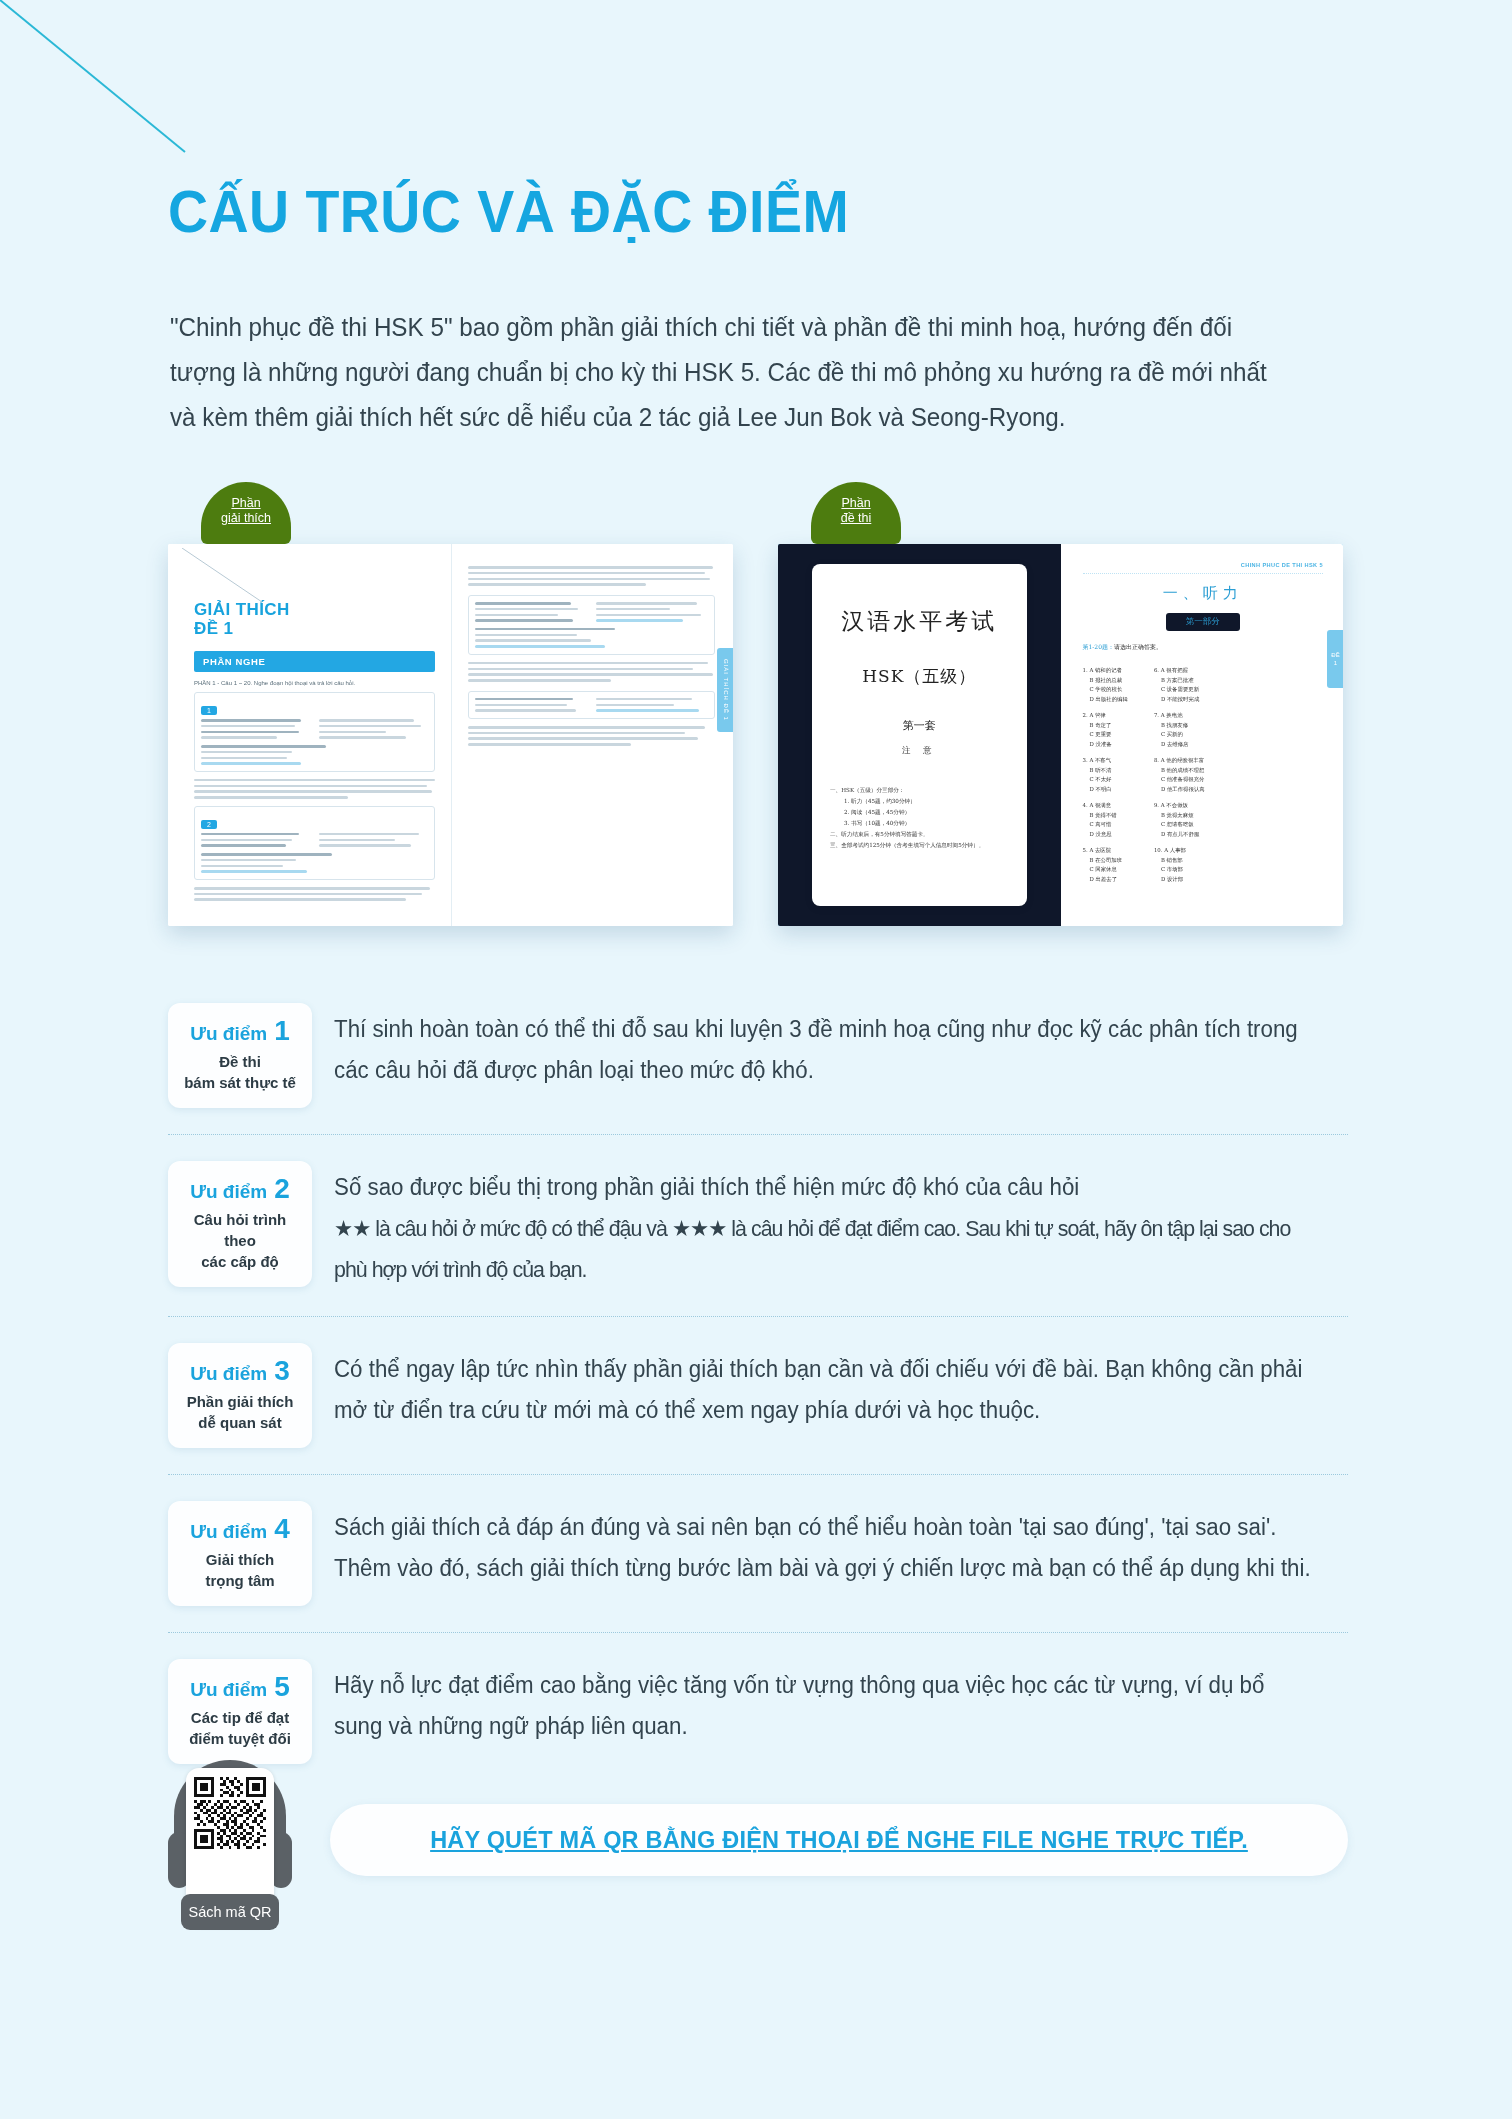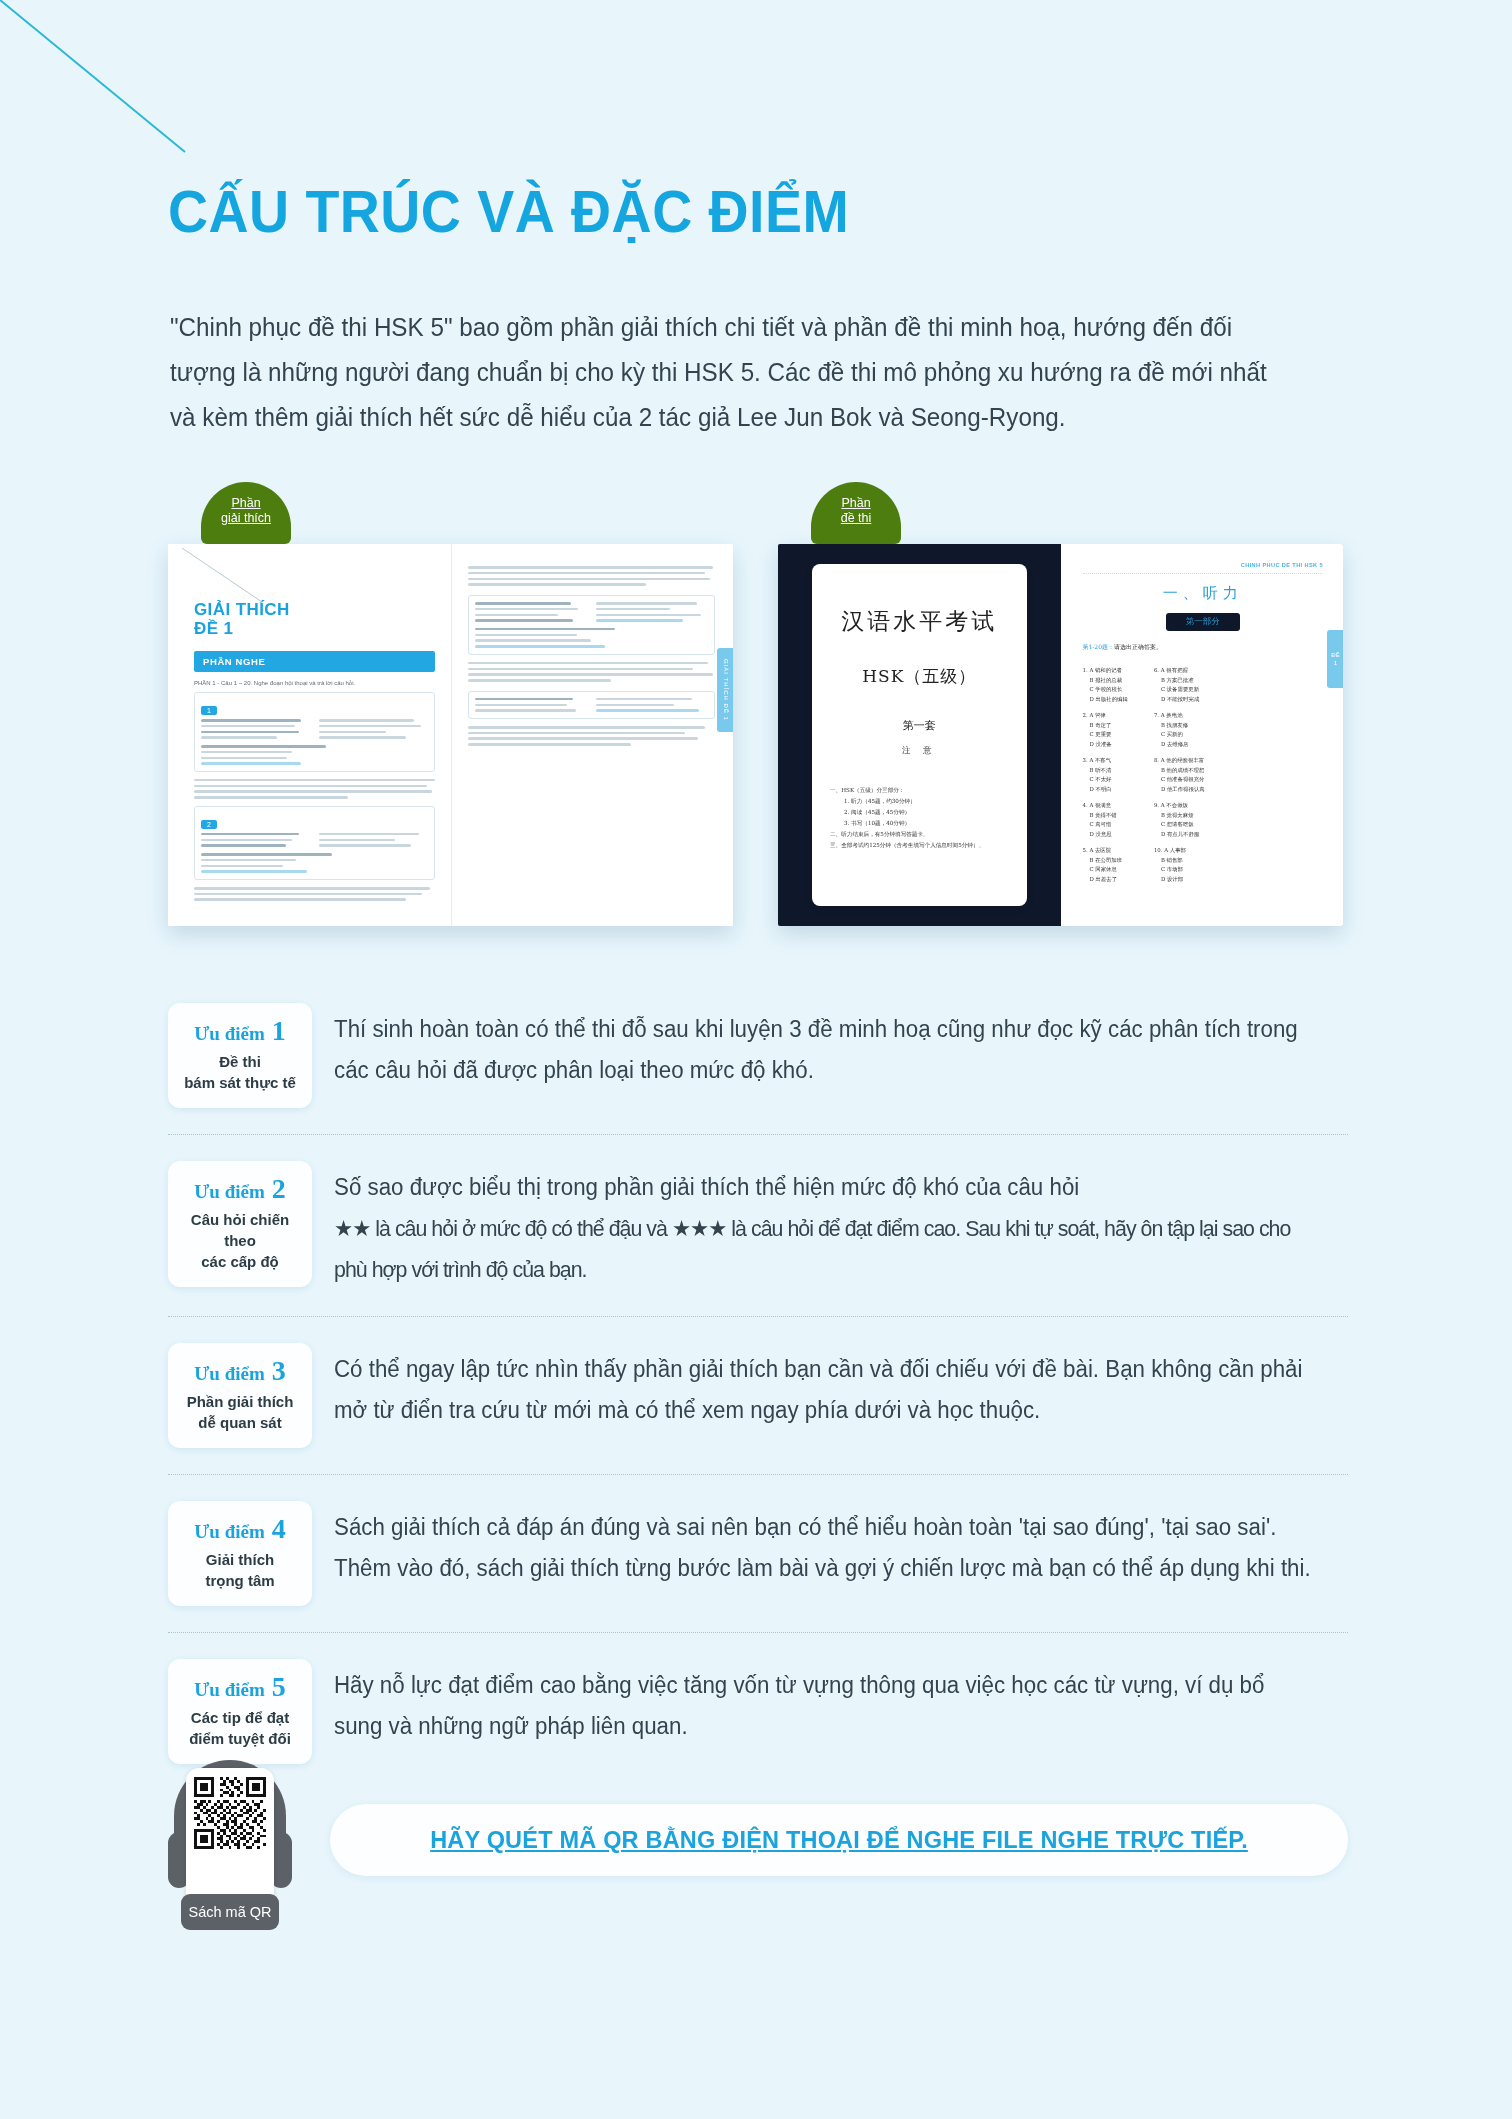--- a/index.html
+++ b/index.html
@@ -221,7 +221,6 @@
   .badge-top {
     display: flex; align-items: baseline; justify-content: center; gap: 7px;
     margin-bottom: 6px;
-    font-family: Liberation Serif, serif;
   }
   .badge-label { color: #1aa3dd; font-size: 19px; font-weight: 700; }
   .badge-num   { color: #1aa3dd; font-size: 28px; font-weight: 700; line-height: 1; }

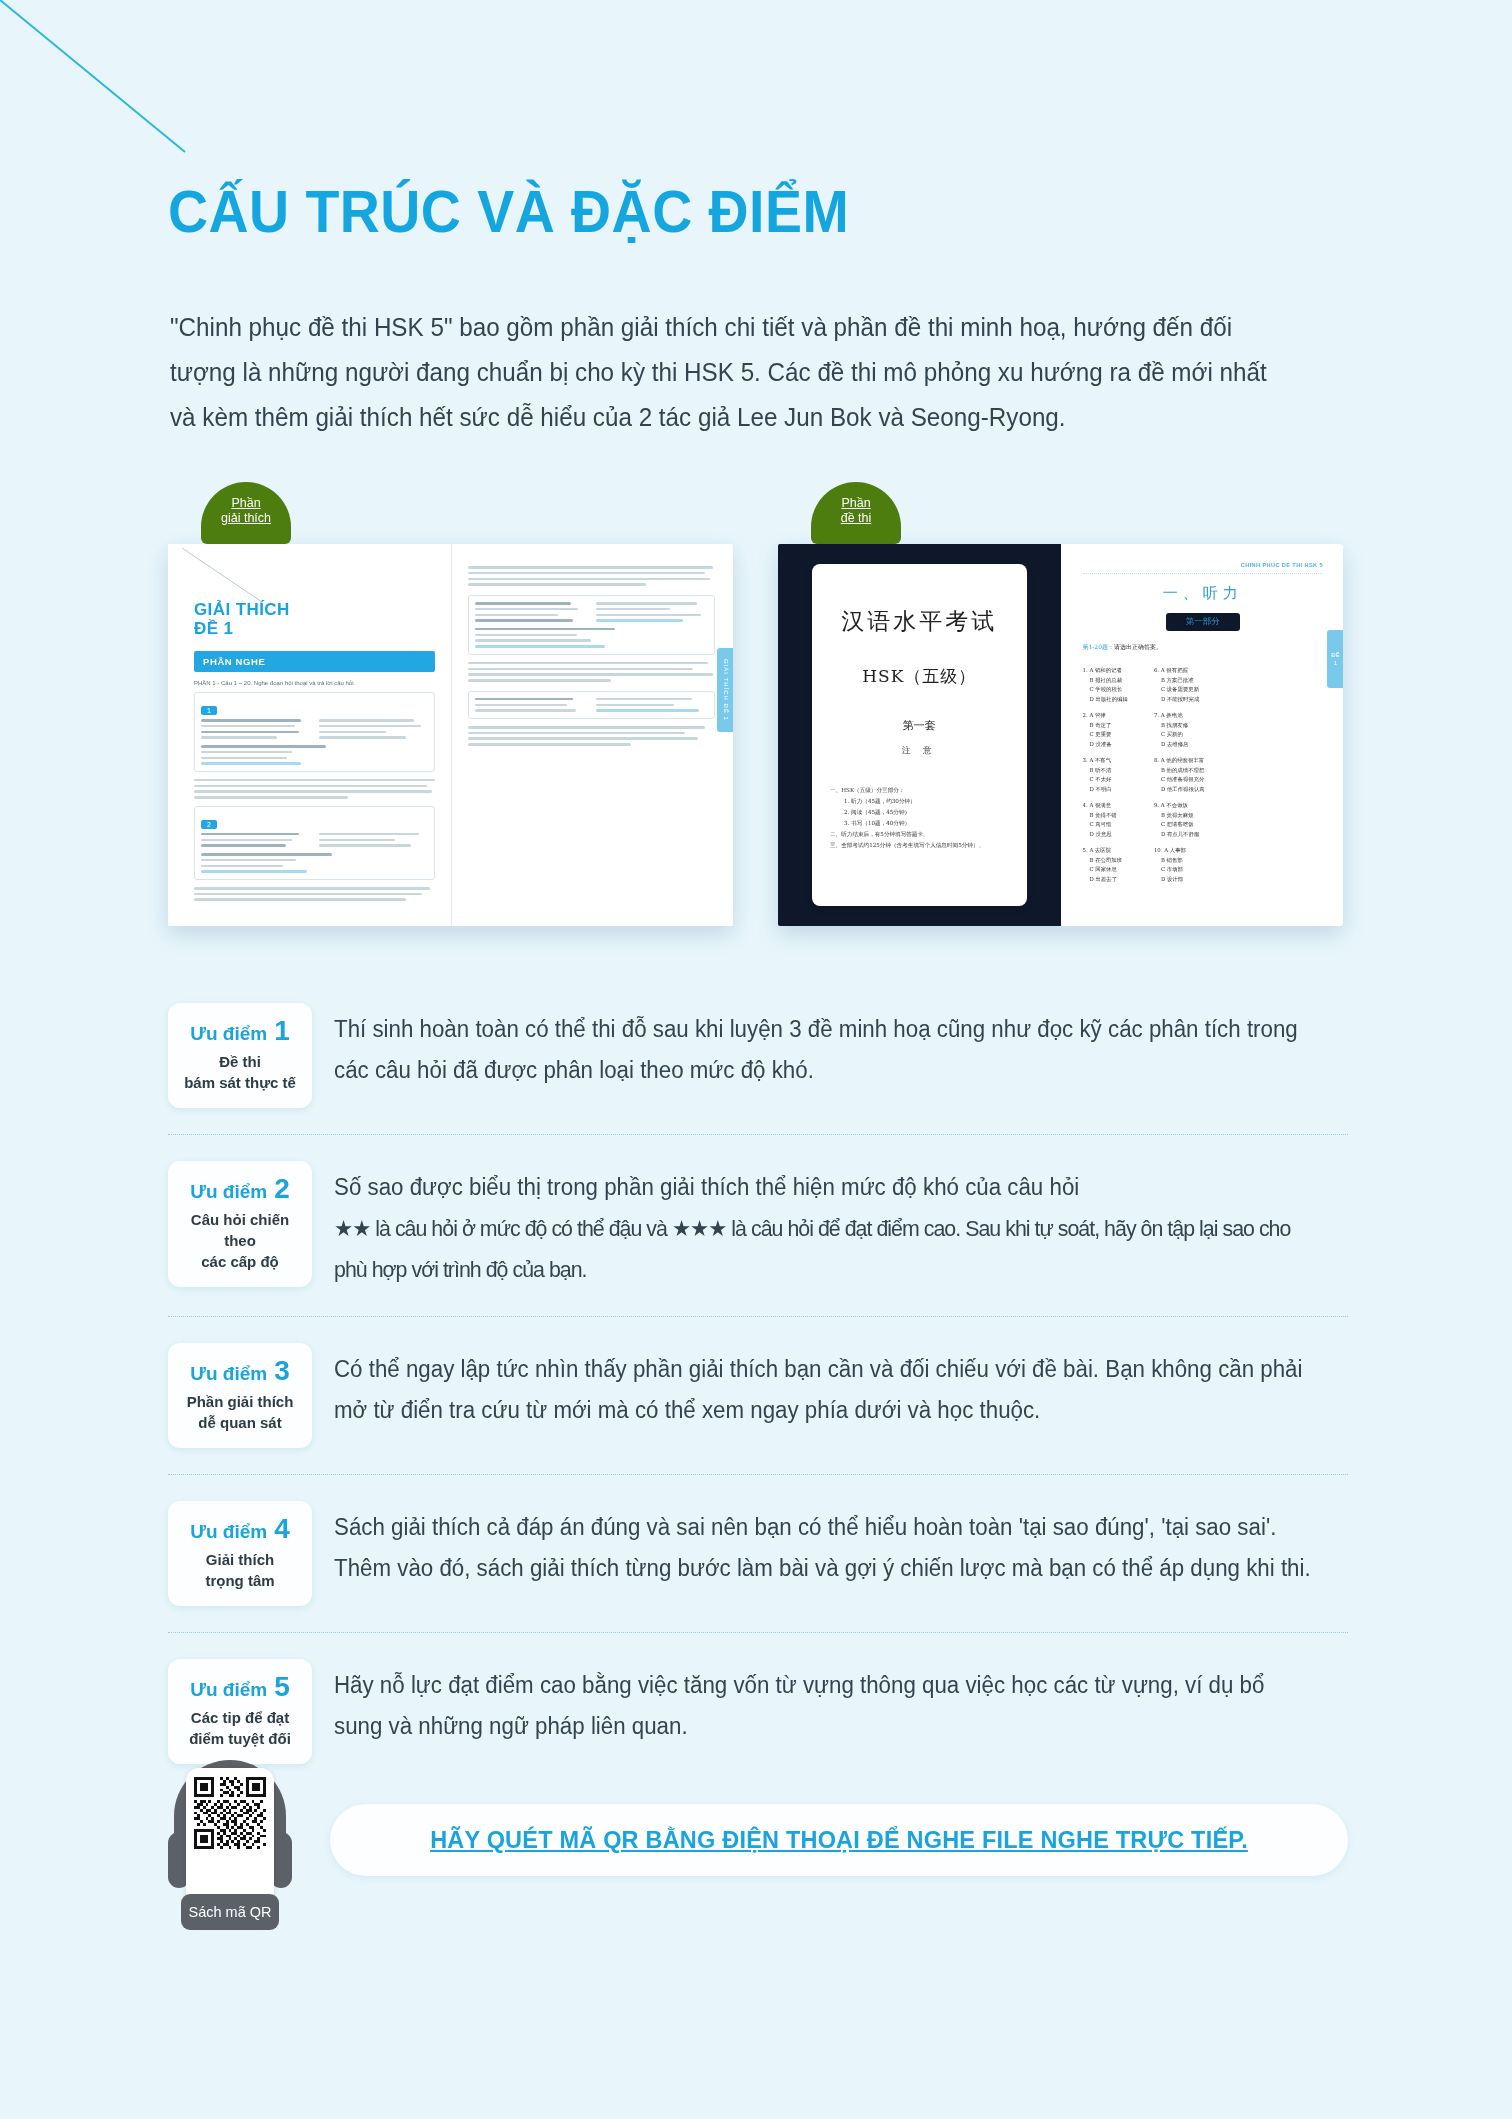--- a/index.html
+++ b/index.html
@@ -571,7 +571,7 @@
           <span class="badge-label">Ưu điểm</span>
           <span class="badge-num">2</span>
         </div>
-        <div class="badge-sub">Câu hỏi chiến theo</div>
+        <div class="badge-sub">Câu hỏi trình theo</div>
         <div class="badge-sub">các cấp độ</div>
       </div>
       <div class="benefit-text">

